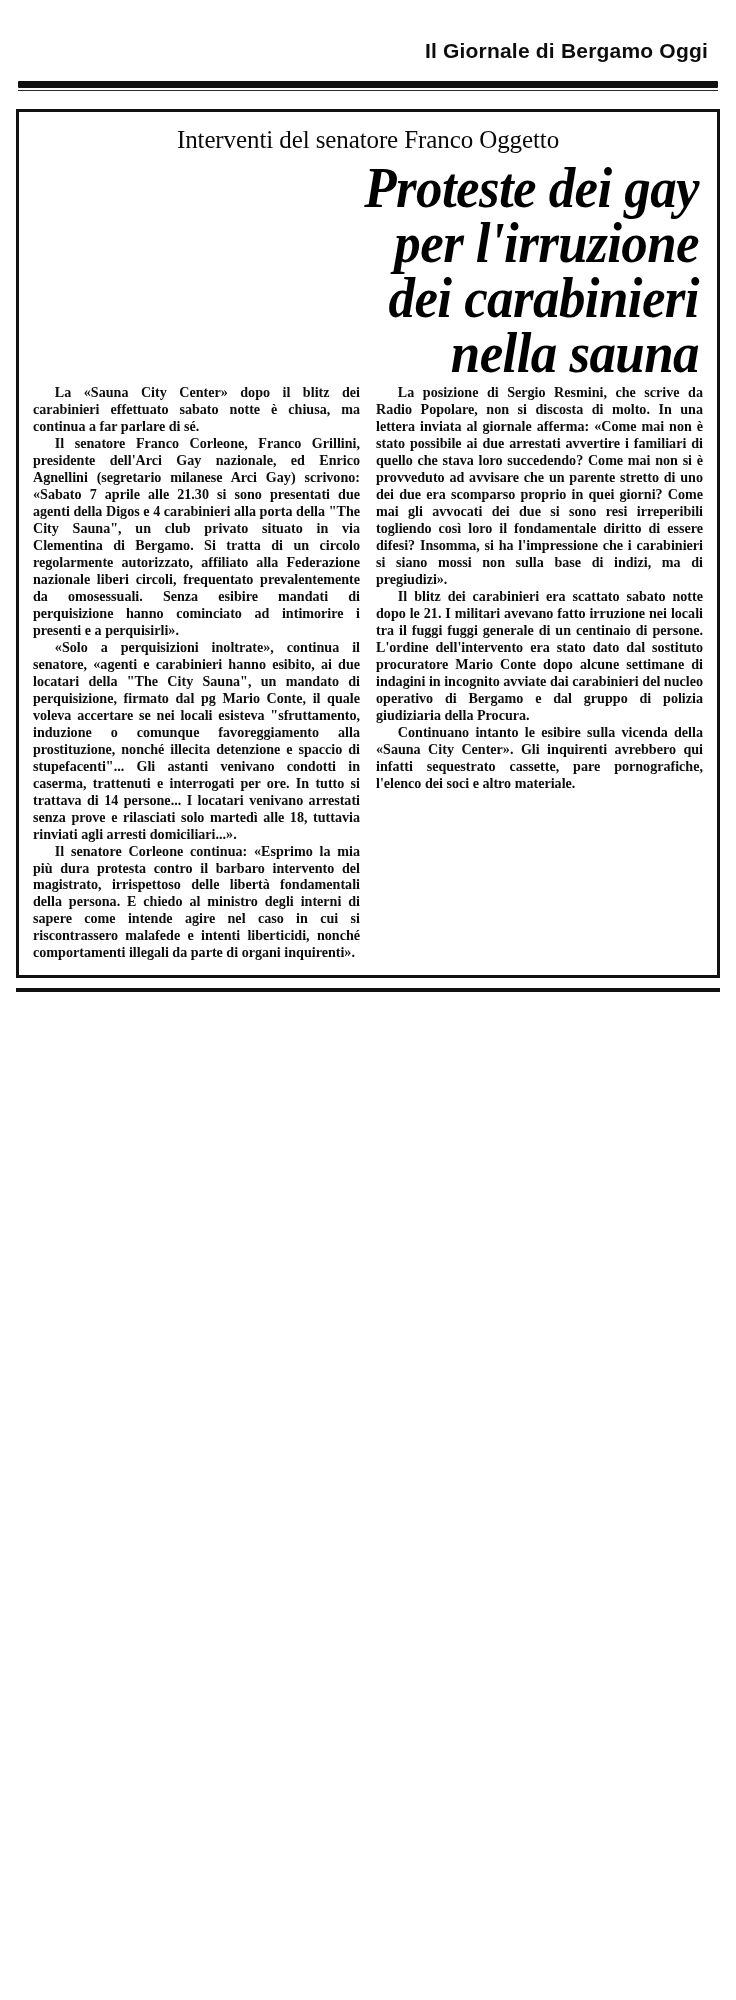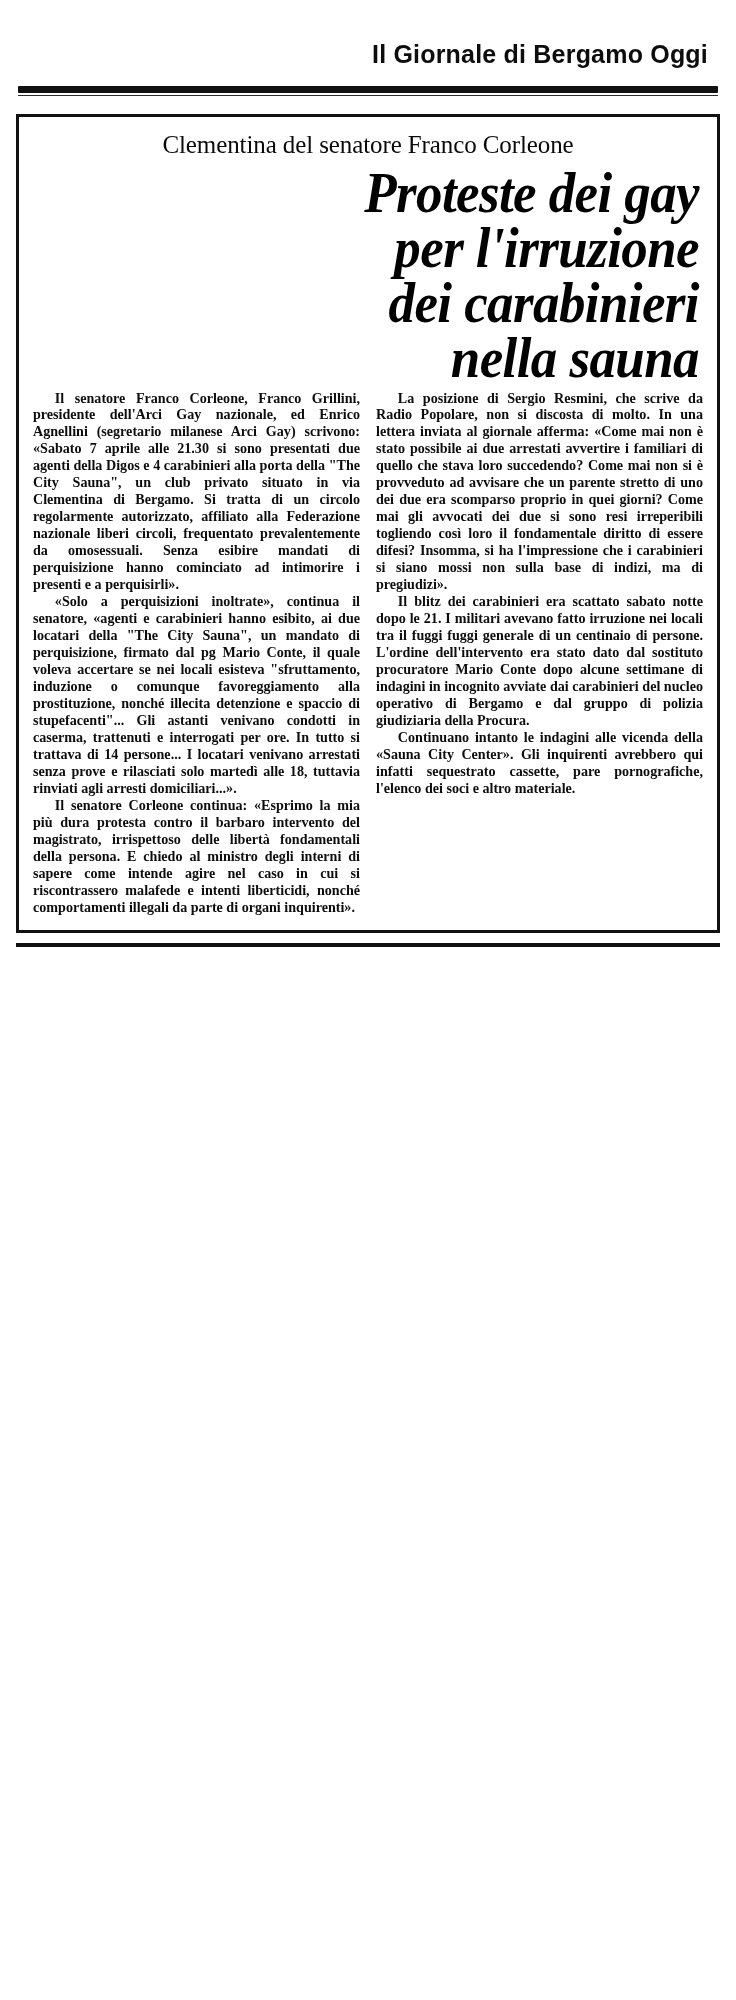--- a/index.html
+++ b/index.html
@@ -24,7 +24,7 @@
   .masthead-line {
     font-family: "Liberation Sans", "DejaVu Sans", sans-serif;
     font-weight: bold;
-    font-size: 25px;
+    font-size: 21px;
     line-height: 1.28;
     letter-spacing: 0.2px;
     color: #0d0d0d;

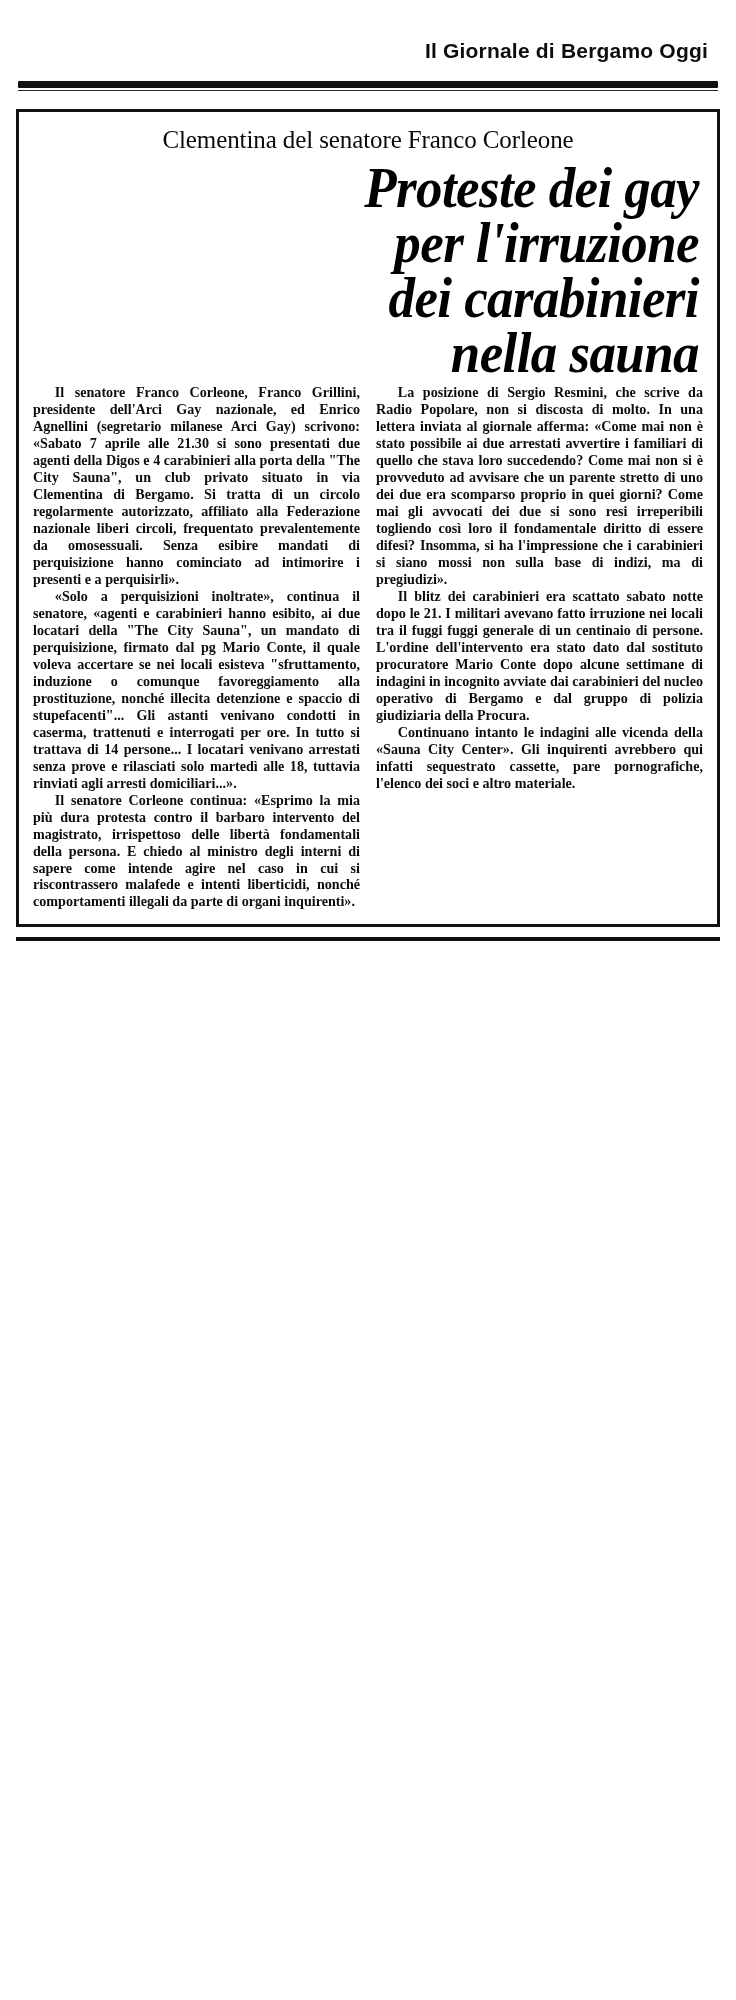--- a/index.html
+++ b/index.html
@@ -123,7 +123,7 @@
 <div class="article">
 
   <div class="kicker">
-    <div>Clementina del senatore Franco Corleone</div>
+    <div>Interventi del senatore Franco Oggetto</div>
   </div>
 
   <div class="headline">

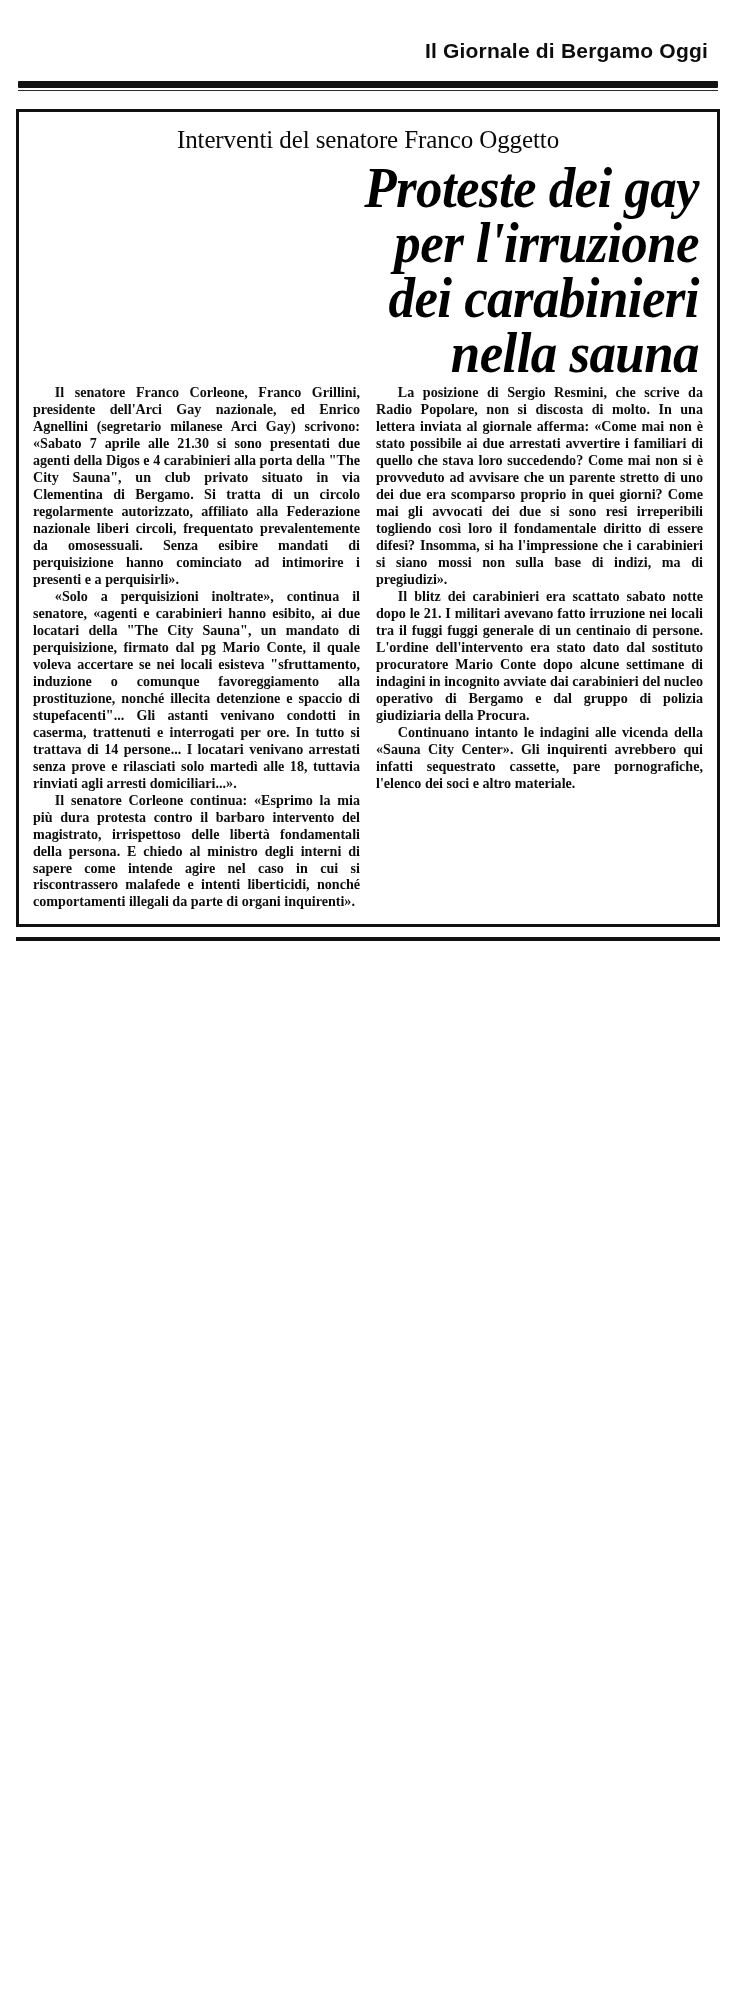--- a/index.html
+++ b/index.html
@@ -135,6 +135,7 @@
 
   <div class="columns">
     <div class="col" id="col-left">
+        <p><span class="nar">La «Sauna City Center» dopo il blitz dei carabinieri effettuato sabato notte è chiusa, ma continua a far parlare di sé.</span></p>
         <p><span class="nar">Il senatore Franco Corleone, Franco Grillini, presidente dell'Arci Gay nazionale, ed Enrico Agnellini (segretario milanese Arci Gay) scrivono: </span><span class="quo">«Sabato 7 aprile alle 21.30 si sono presentati due agenti della Digos e 4 carabinieri alla porta della "The City Sauna", un club privato situato in via Clementina di Bergamo. Si tratta di un circolo regolarmente autorizzato, affiliato alla Federazione nazionale liberi circoli, frequentato prevalentemente da omosessuali. Senza esibire mandati di perquisizione hanno cominciato ad intimorire i presenti e a perquisirli».</span></p>
         <p><span class="quo">«Solo a perquisizioni inoltrate», </span><span class="nar">continua il senatore, </span><span class="quo">«agenti e carabinieri hanno esibito, ai due locatari della "The City Sauna", un mandato di perquisizione, firmato dal pg Mario Conte, il quale voleva accertare se nei locali esisteva "sfruttamento, induzione o comunque favoreggiamento alla prostituzione, nonché illecita detenzione e spaccio di stupefacenti"... Gli astanti venivano condotti in caserma, trattenuti e interrogati per ore. In tutto si trattava di 14 persone... I locatari venivano arrestati senza prove e rilasciati solo martedì alle 18, tuttavia rinviati agli arresti domiciliari...».</span></p>
         <p><span class="nar">Il senatore Corleone continua: </span><span class="quo">«Esprimo la mia più dura protesta contro il barbaro intervento del magistrato, irrispettoso delle libertà fondamentali della persona. E chiedo al ministro degli interni di sapere come intende agire nel caso in cui si riscontrassero malafede e intenti liberticidi, nonché comportamenti illegali da parte di organi inquirenti».</span></p>

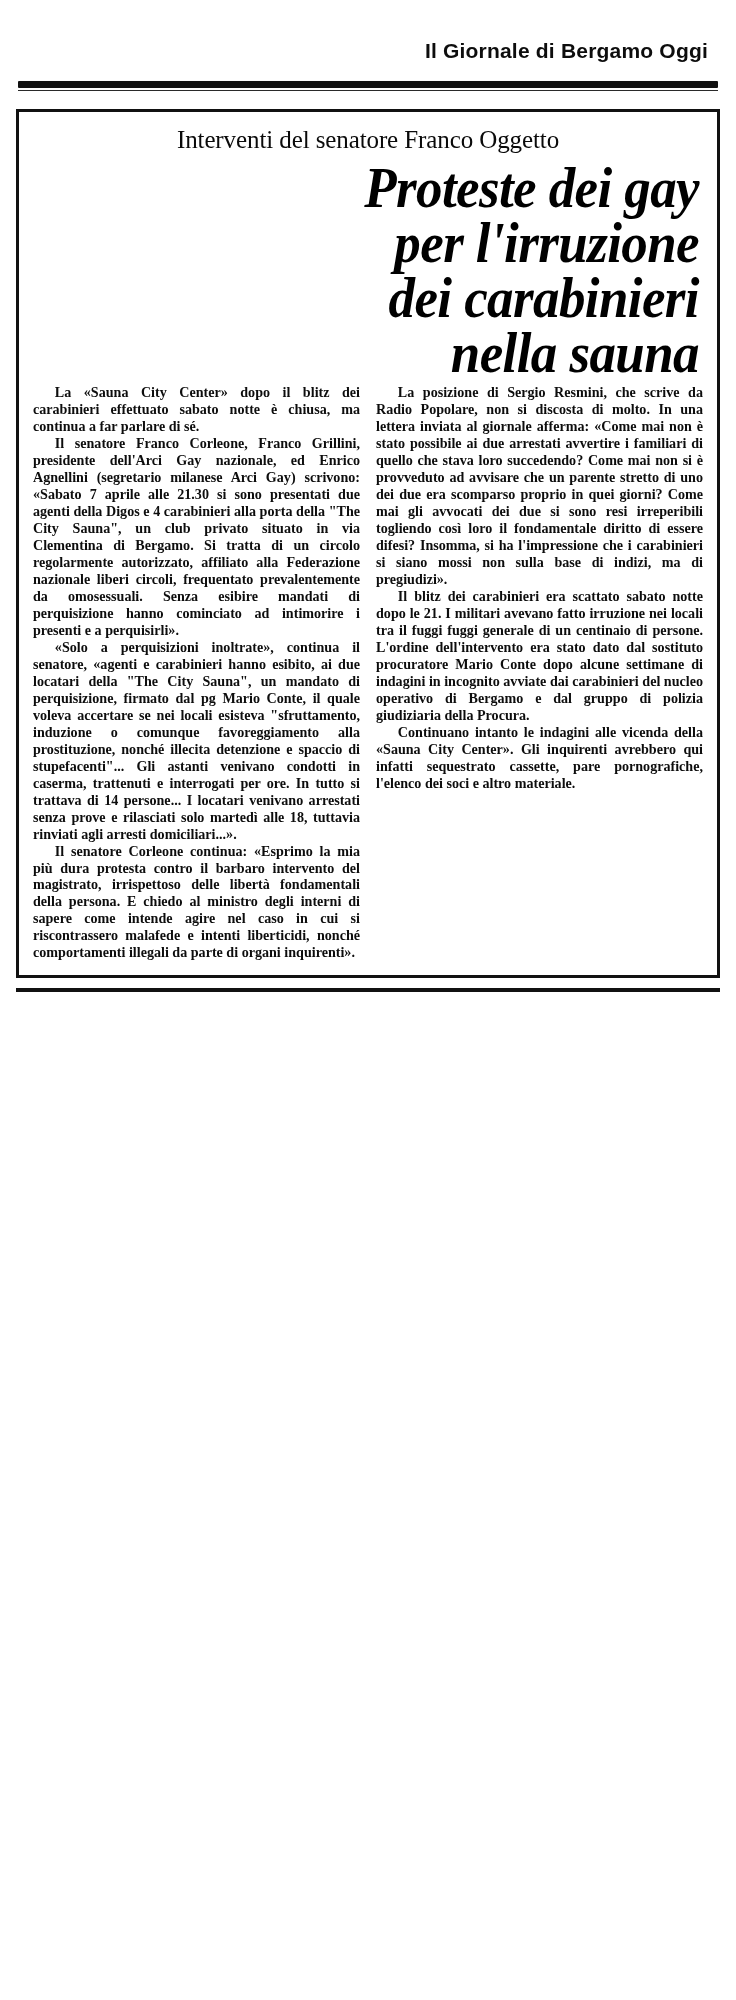--- a/index.html
+++ b/index.html
@@ -143,7 +143,7 @@
     <div class="col" id="col-right">
         <p><span class="nar">La posizione di Sergio Resmini, che scrive da Radio Popolare, non si discosta di molto. In una lettera inviata al giornale afferma: </span><span class="quo">«Come mai non è stato possibile ai due arrestati avvertire i familiari di quello che stava loro succedendo? Come mai non si è provveduto ad avvisare che un parente stretto di uno dei due era scomparso proprio in quei giorni? Come mai gli avvocati dei due si sono resi irreperibili togliendo così loro il fondamentale diritto di essere difesi? Insomma, si ha l'impressione che i carabinieri si siano mossi non sulla base di indizi, ma di pregiudizi».</span></p>
         <p><span class="nar">Il blitz dei carabinieri era scattato sabato notte dopo le 21. I militari avevano fatto irruzione nei locali tra il fuggi fuggi generale di un centinaio di persone. L'ordine dell'intervento era stato dato dal sostituto procuratore Mario Conte dopo alcune settimane di indagini in incognito avviate dai carabinieri del nucleo operativo di Bergamo e dal gruppo di polizia giudiziaria della Procura.</span></p>
-        <p><span class="nar">Continuano intanto le indagini alle vicenda della «Sauna City Center». Gli inquirenti avrebbero qui infatti sequestrato cassette, pare pornografiche, l'elenco dei soci e altro materiale.</span></p>
+        <p><span class="nar">Continuano intanto le esibire sulla vicenda della «Sauna City Center». Gli inquirenti avrebbero qui infatti sequestrato cassette, pare pornografiche, l'elenco dei soci e altro materiale.</span></p>
       </div>
   </div>
 

